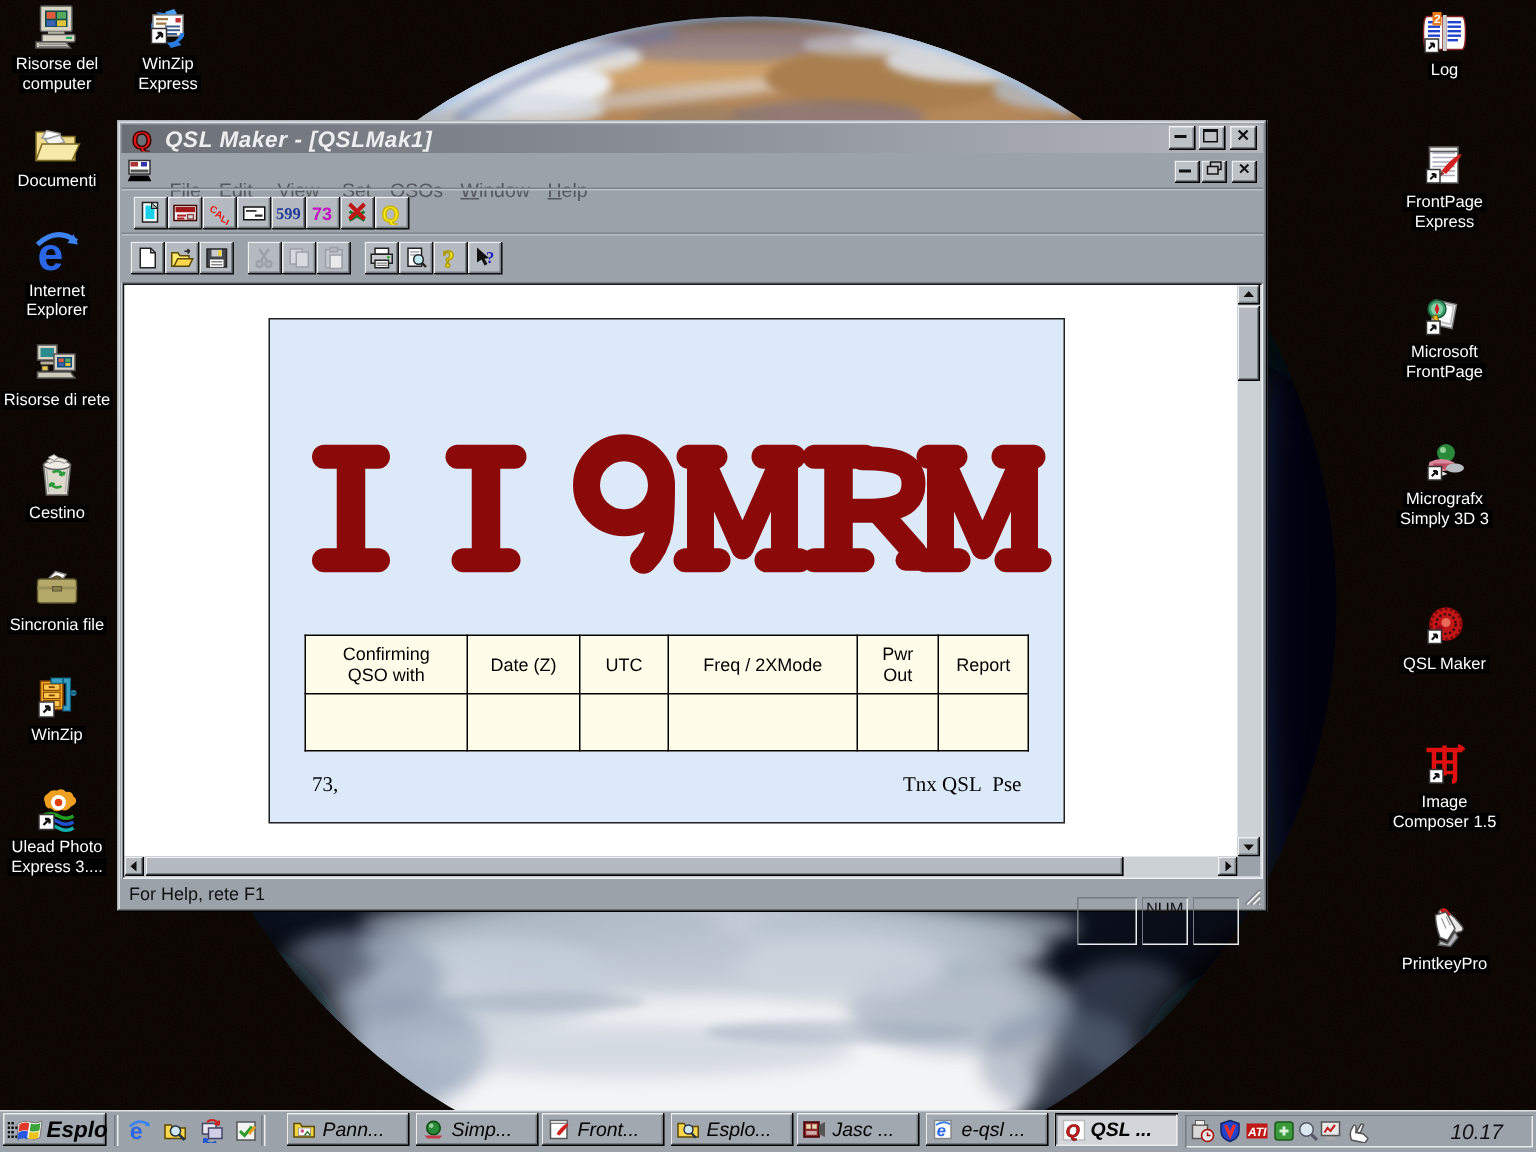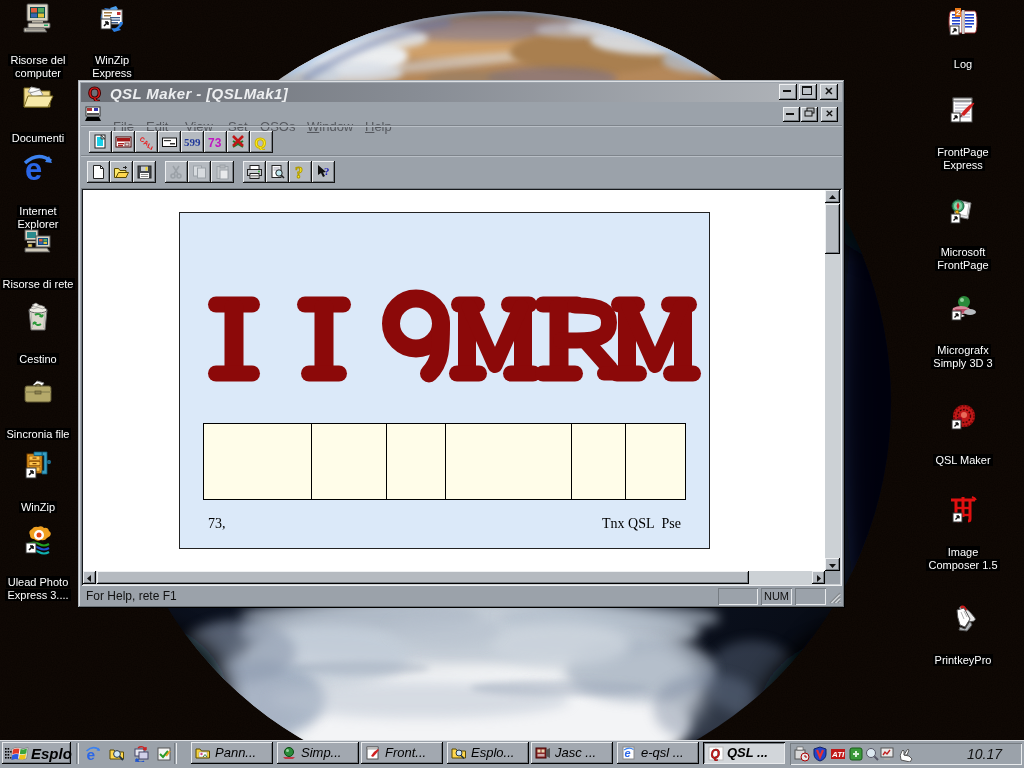--- a/index.html
+++ b/index.html
@@ -6,7 +6,7 @@
 #desk{position:absolute;left:0;top:0;width:1024px;height:768px}
 .ico{position:absolute;width:76px;text-align:center;color:#fff;font-size:11px;line-height:13px}
 .ico svg{display:block;margin:0 auto}
-.ico .lbl{margin-top:20px}
+.ico .lbl{margin-top:3px}
 .ico .lbl span{background:#000;padding:0 2px}
 .win{position:absolute;left:78px;top:80px;width:767px;height:528px;background:#9ba2aa;
  box-shadow:inset -1px -1px 0 #000,inset 1px 1px 0 #aab0b6,inset -2px -2px 0 #6d7378,inset 2px 2px 0 #dde0e4}

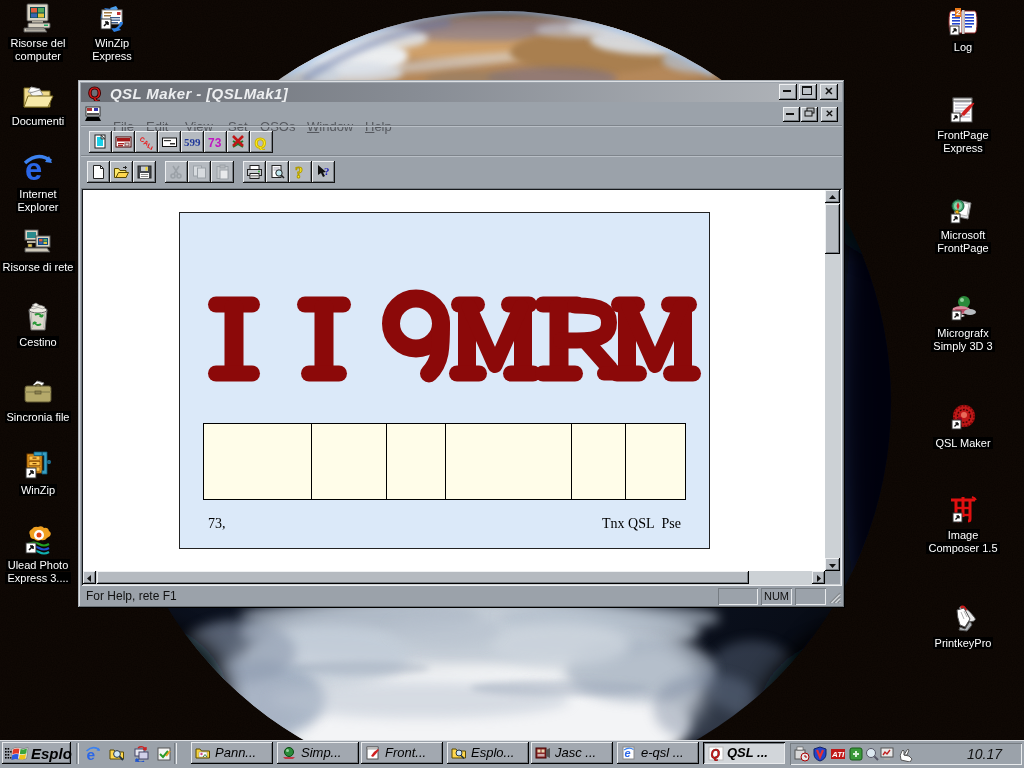--- a/index.html
+++ b/index.html
@@ -570,6 +570,14 @@
               <col style="width:60px">
             </colgroup>
      <tbody>
+              <tr style="height:39px">
+                <td>Confirming<br>QSO with</td>
+                <td>Date (Z)</td>
+                <td>UTC</td>
+                <td>Freq / 2XMode</td>
+                <td>Pwr<br>Out</td>
+                <td>Report</td>
+              </tr>
      <tr style="height:38px">
                 <td></td>
                 <td></td>

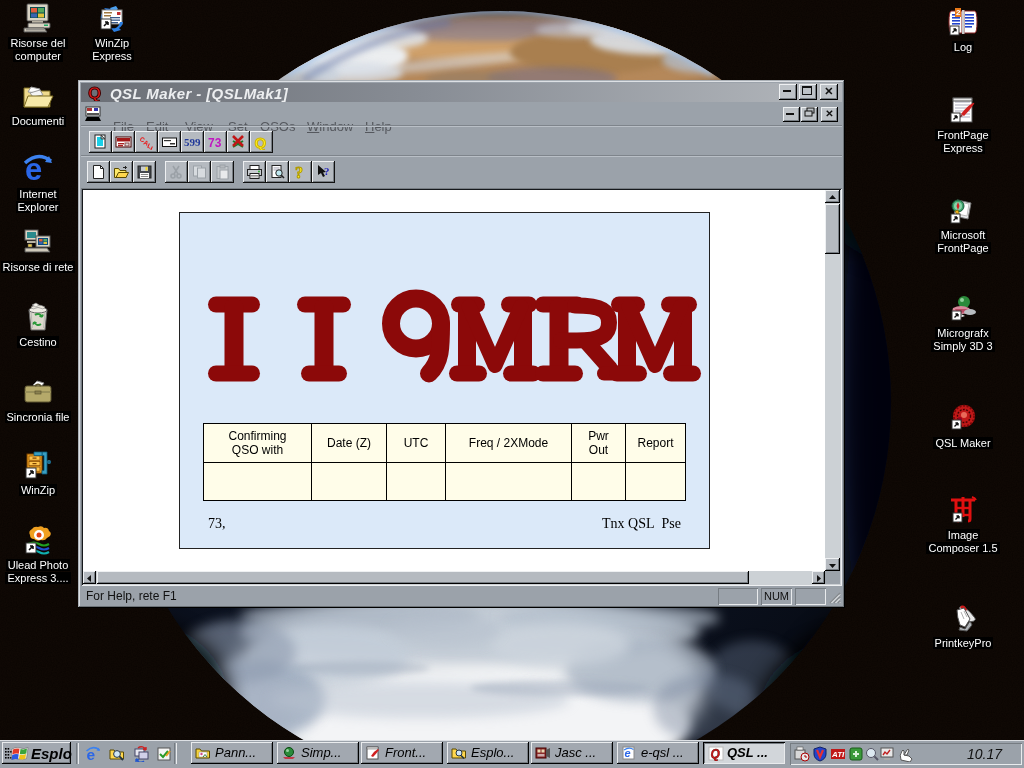--- a/index.html
+++ b/index.html
@@ -32,7 +32,7 @@
 .hscroll{position:absolute;left:2px;bottom:2px;height:13px;right:17px;background:#ccd1d5}
 .sbtn{position:absolute;background:#b5bac0;box-shadow:inset -1px -1px 0 #000,inset 1px 1px 0 #eef0f2,inset -2px -2px 0 #777d83}
 .status{position:absolute;left:3px;bottom:3px;right:3px;height:19px;font-size:12px;color:#111}
-.spanel{position:absolute;top:2px;height:17px;box-shadow:inset 1px 1px 0 #767c82,inset -1px -1px 0 #e9ebed}
+.spanel{position:absolute;top:12px;height:32px;box-shadow:inset 1px 1px 0 #767c82,inset -1px -1px 0 #e9ebed}
 .card{position:absolute;left:96px;top:22px;width:531px;height:337px;background:#dbe9f9;border:1px solid #222}
 .qtable{position:absolute;left:23px;top:210px;width:482px;height:77px;border-collapse:collapse;table-layout:fixed;background:#fffde9}
 .qtable td{border:1px solid #000;font-size:12px;color:#000;text-align:center;vertical-align:middle;line-height:14px}

